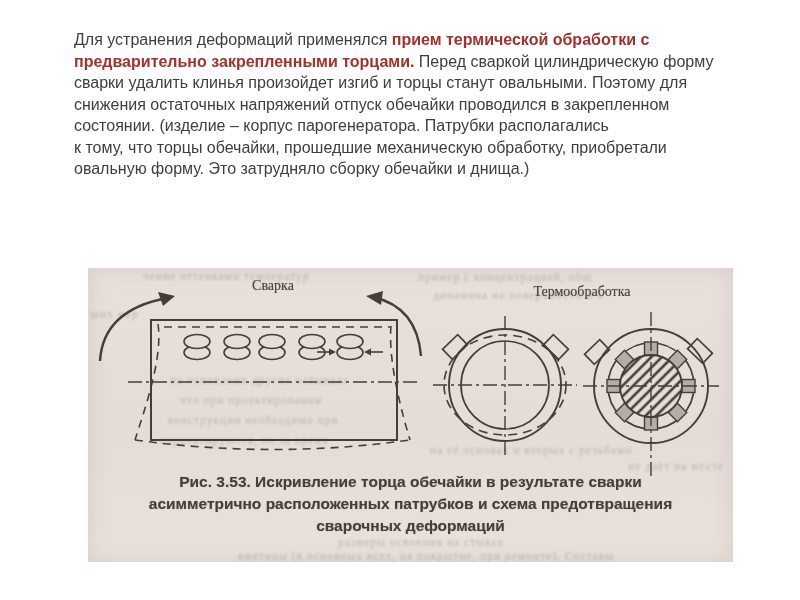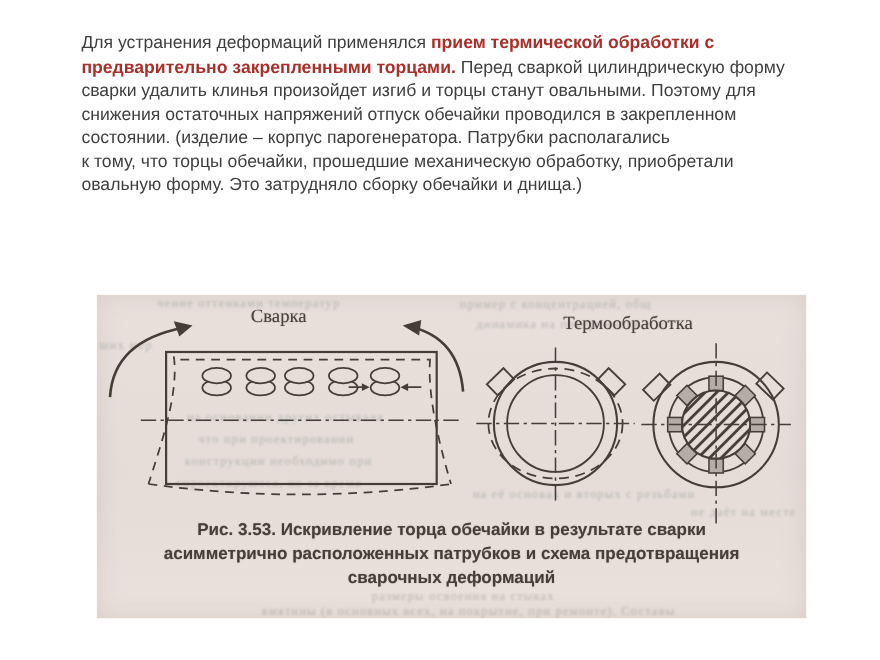--- a/index.html
+++ b/index.html
@@ -26,7 +26,7 @@
   .fig-label{
     position:absolute;
     font-family:"Liberation Serif", serif;
-    font-size:17px;color:#4a423c;text-align:left;
+    font-size:14px;color:#4a423c;text-align:center;
     text-shadow:0 0 1px rgba(74,66,60,.45);
     white-space:nowrap;
   }

